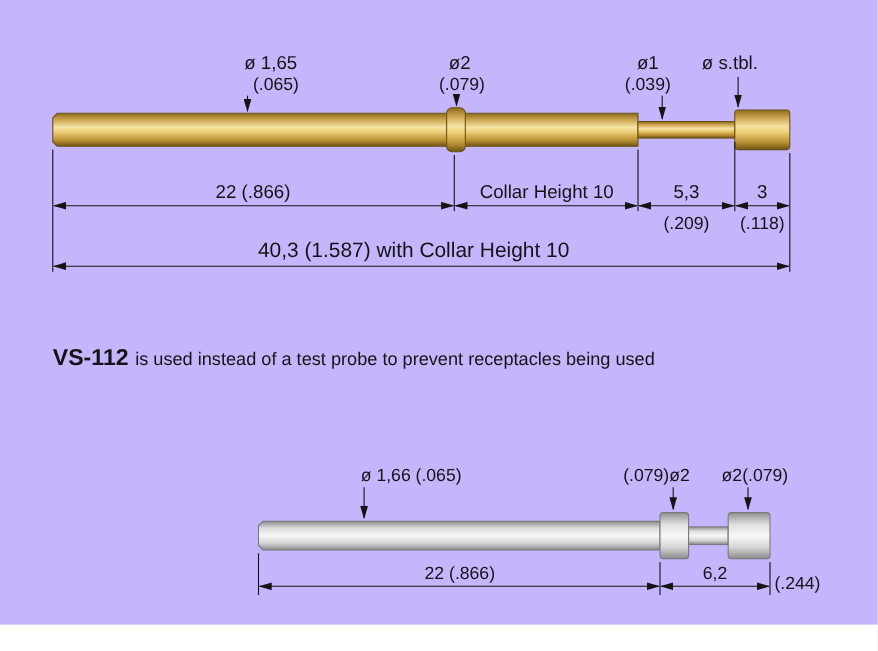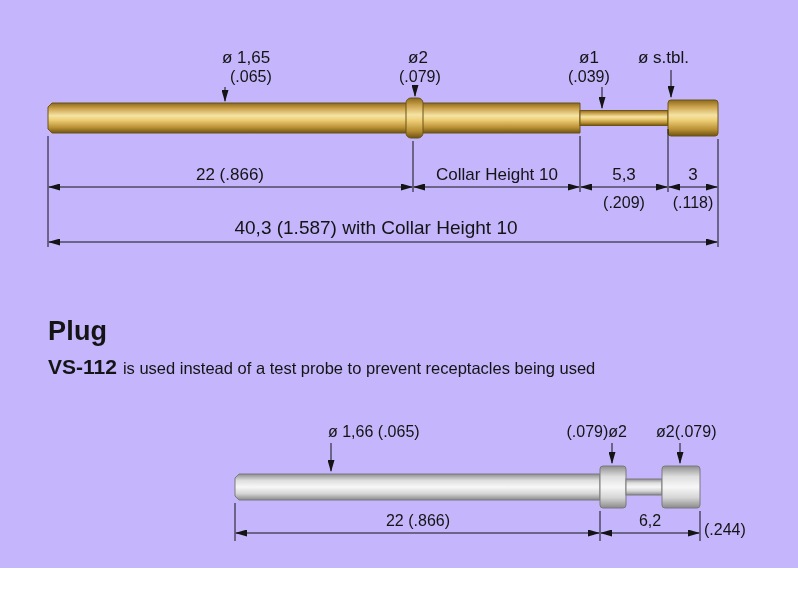--- a/index.html
+++ b/index.html
@@ -126,7 +126,6 @@
   </svg>
 
   <div class="text-section">
-    <h1 class="plug-title">Plug</h1>
     <p class="plug-desc">
       <span class="plug-model">VS-112</span><span>is used instead of a test probe to prevent receptacles being used</span><br>
     </p>

